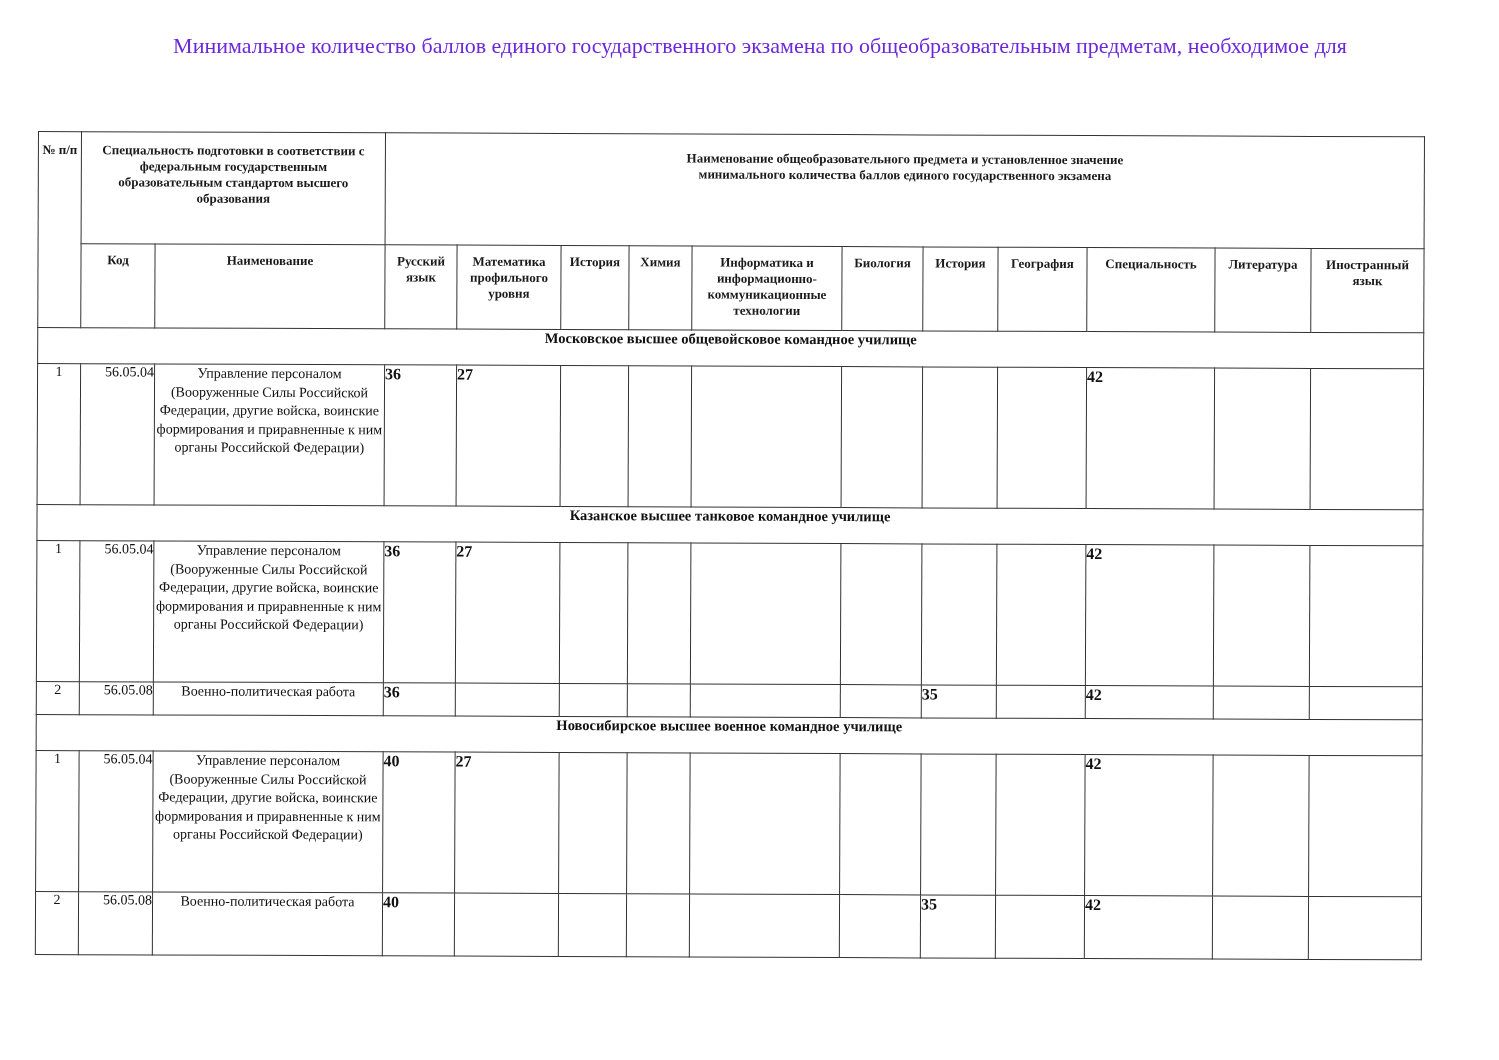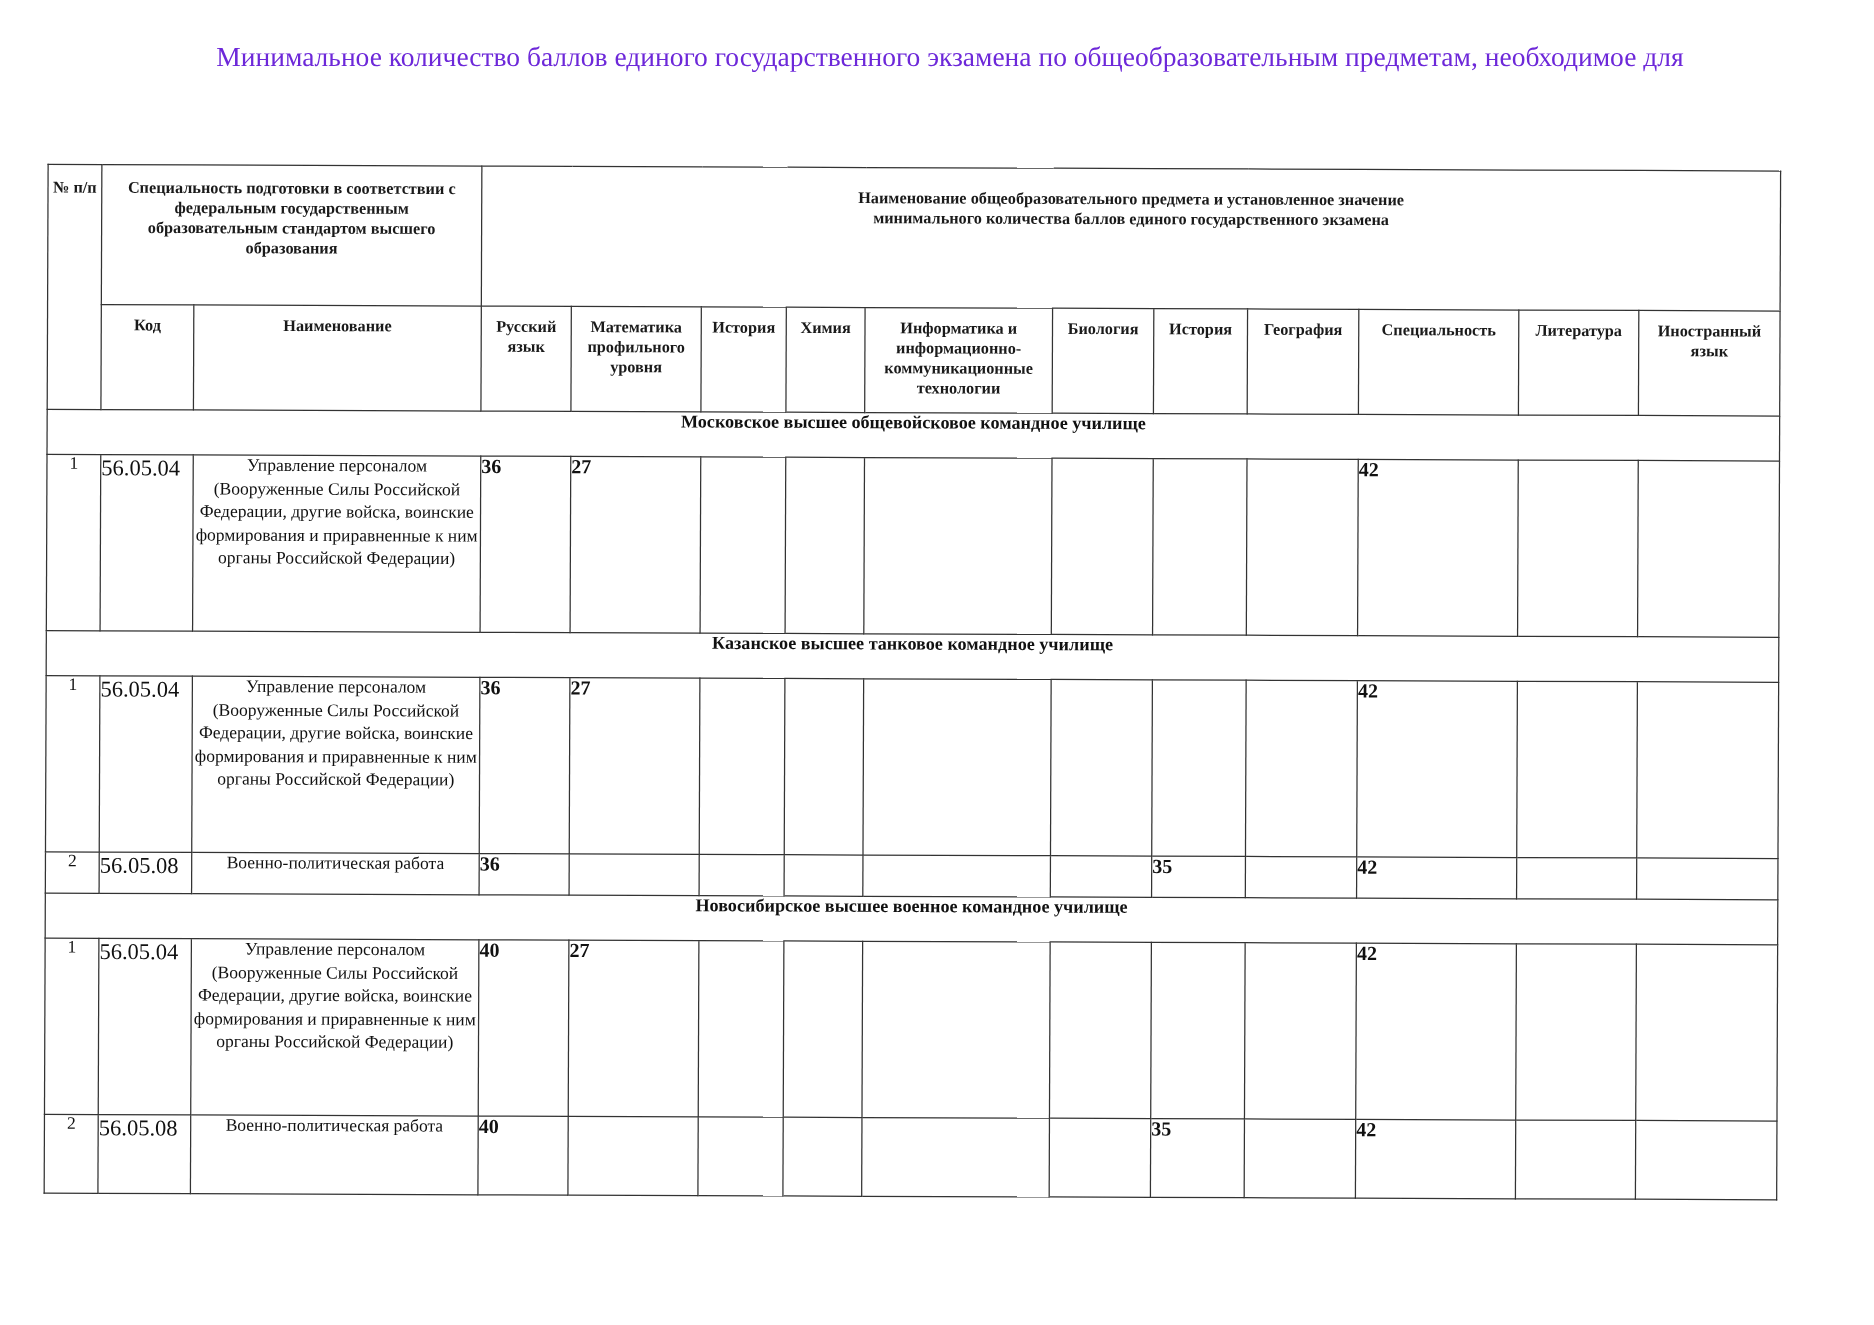--- a/index.html
+++ b/index.html
@@ -25,7 +25,7 @@
     .row-hdr2 { height: 84px; }
     .inst td { height: 35px; text-align: center; vertical-align: middle; font-weight: bold; font-size: 14.5px; }
     td.num { text-align: center; font-size: 14px; padding-top: 8px; }
-    td.code { text-align: left; font-size: 18px; padding-top: 8px; }
+    td.code { text-align: right; font-size: 14px; padding-top: 8px; }
     td.name { font-size: 14px; line-height: 18.5px; padding: 8px 8px 4px 8px; text-align: center; }
     td.val { text-align: left; font-size: 16px; padding-top: 10px; font-weight: bold; }
     .row-tall td { height: 140px; }

